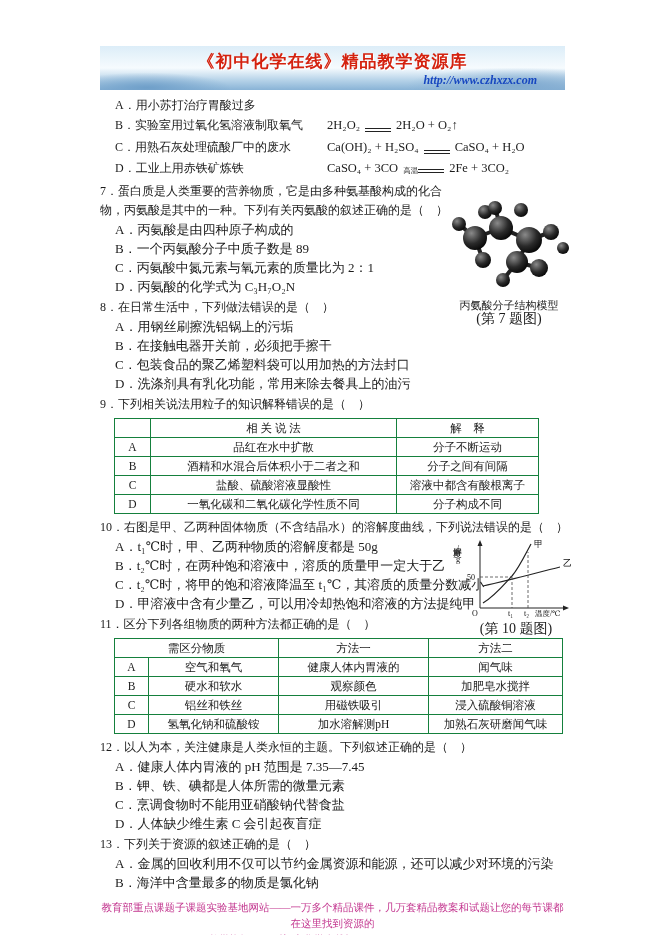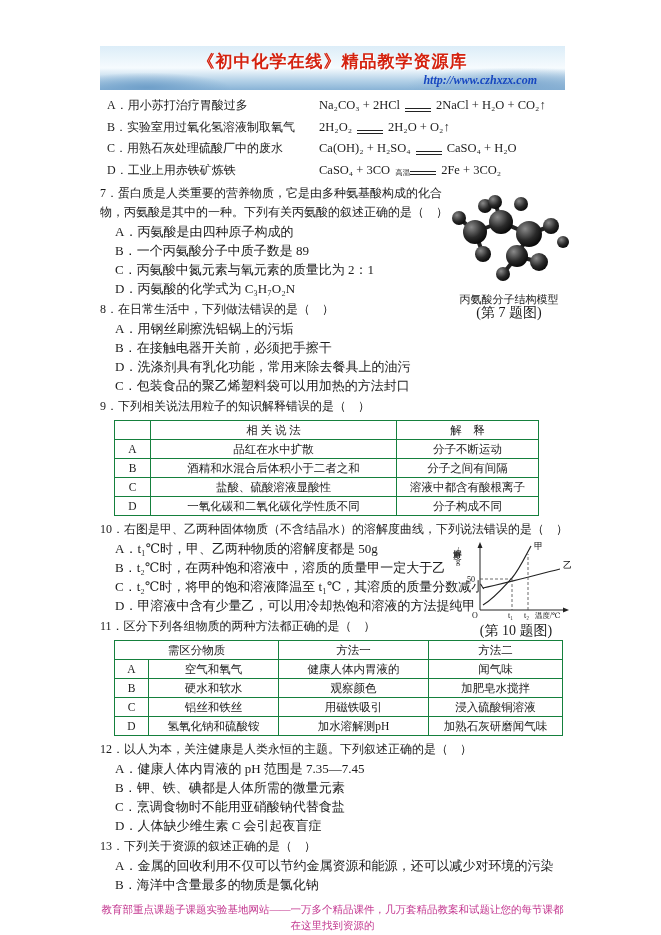--- a/index.html
+++ b/index.html
@@ -21,7 +21,7 @@
     font-style:italic; color:#1747c0; cursor:pointer; }
 
   
-  .eq-block { margin:4px 0 4px 0; }
+  .eq-block { margin:4px 0 4px 8px; }
   .eqrow { display:flex; font-size:12px; line-height:20px; padding-left:7px; white-space:nowrap; }
   .eq-desc { width:212px; flex:none; }
   .eq-formula { white-space:nowrap; font-size:12.5px; }

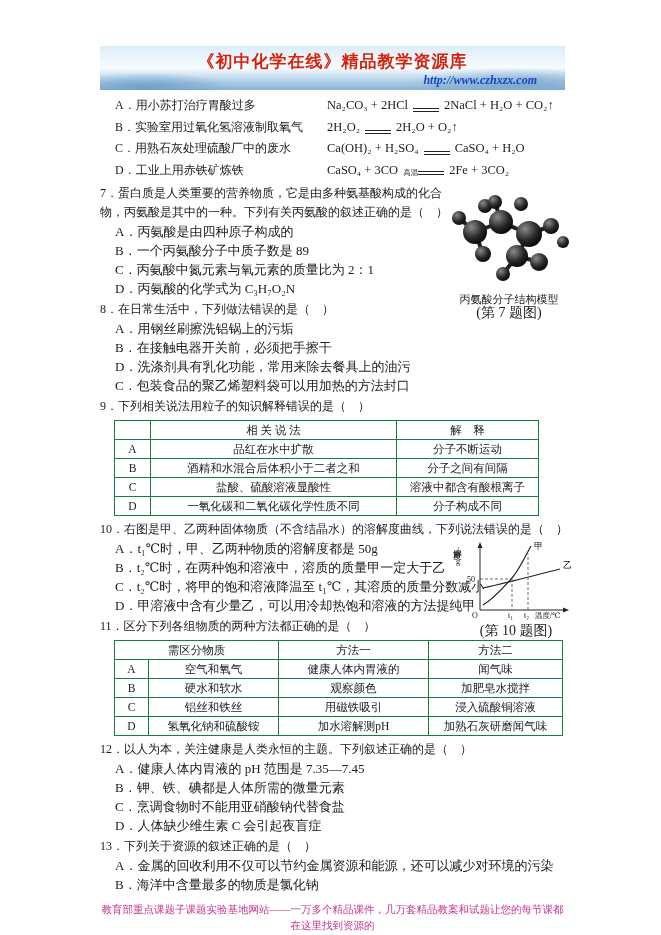--- a/index.html
+++ b/index.html
@@ -73,10 +73,6 @@
     <div class="eq-block">
       <div class="eqrow">
         <span class="eq-desc">A．用小苏打治疗胃酸过多</span>
-        <span class="eq-formula"><span>Na₂CO₃ + 2HCl</span><span class="eqsign">
-              <span class="cond"></span>
-              <span class="dline"></span>
-            </span><span>2NaCl + H₂O + CO₂↑</span></span>
       </div>
       <div class="eqrow">
         <span class="eq-desc">B．实验室用过氧化氢溶液制取氧气</span>

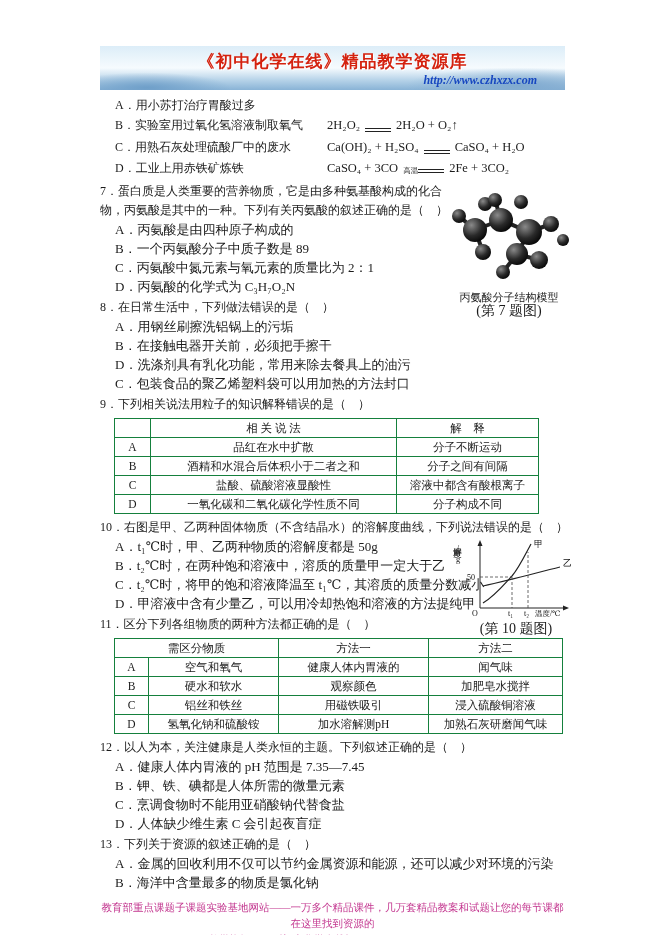--- a/index.html
+++ b/index.html
@@ -44,7 +44,7 @@
   .t11 { width:448px; }
 
   
-  .fig7 { position:absolute; top:6px; right:-12px; width:136px; text-align:center; }
+  .fig7 { position:absolute; top:14px; right:-12px; width:136px; text-align:center; }
   .fig-cap1 { font-size:11px; line-height:14px; }
   .fig-cap2 { font-size:14px; line-height:13px; }
 

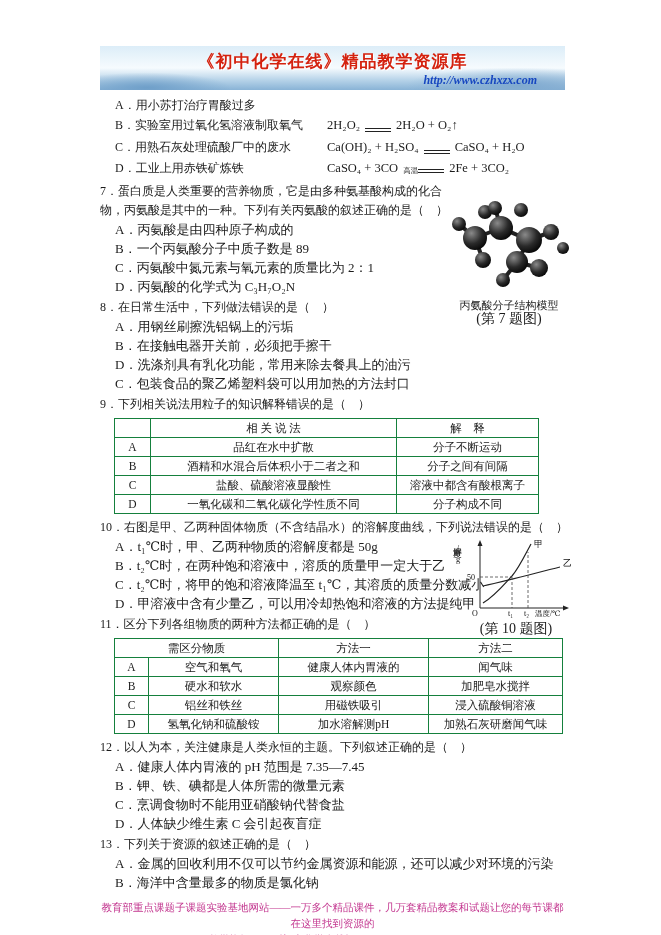--- a/index.html
+++ b/index.html
@@ -147,8 +147,8 @@
       <div class="stem">8．在日常生活中，下列做法错误的是（　）</div>
       <div class="opt">A．用钢丝刷擦洗铝锅上的污垢</div>
       <div class="opt">B．在接触电器开关前，必须把手擦干</div>
+      <div class="opt">C．包装食品的聚乙烯塑料袋可以用加热的方法封口</div>
       <div class="opt">D．洗涤剂具有乳化功能，常用来除去餐具上的油污</div>
-      <div class="opt">C．包装食品的聚乙烯塑料袋可以用加热的方法封口</div>
     </div>
 
     <div class="q">

